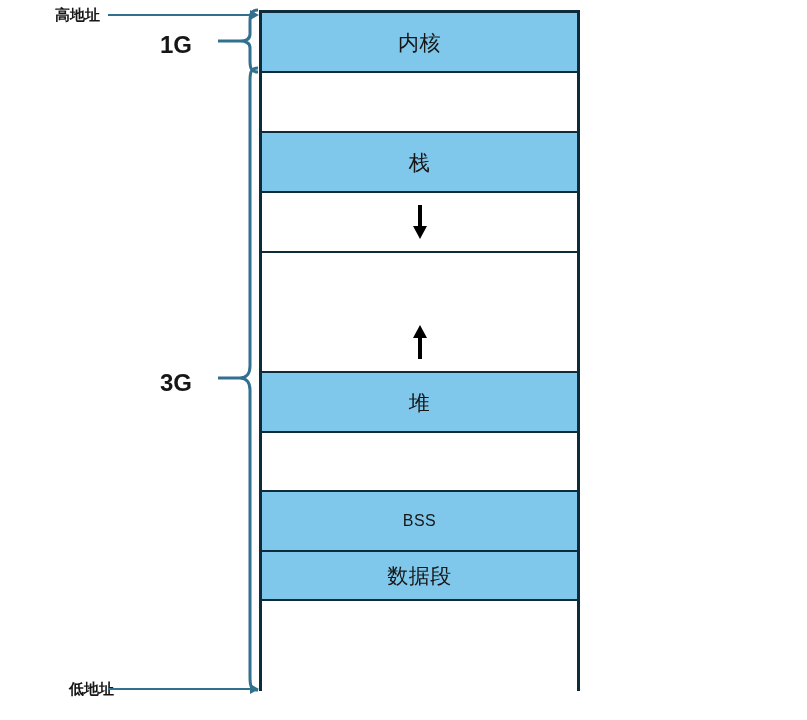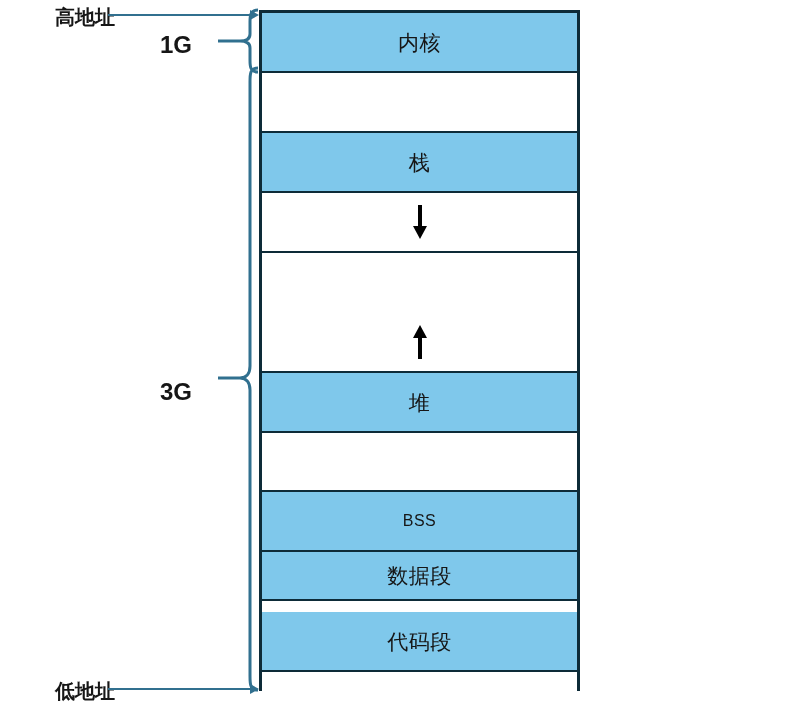--- a/index.html
+++ b/index.html
@@ -94,7 +94,7 @@
   
   .addr-label {
     position: absolute;
-    font-size: 20px;
+    font-size: 15px;
     font-weight: bold;
     color: #161616;
     white-space: nowrap;

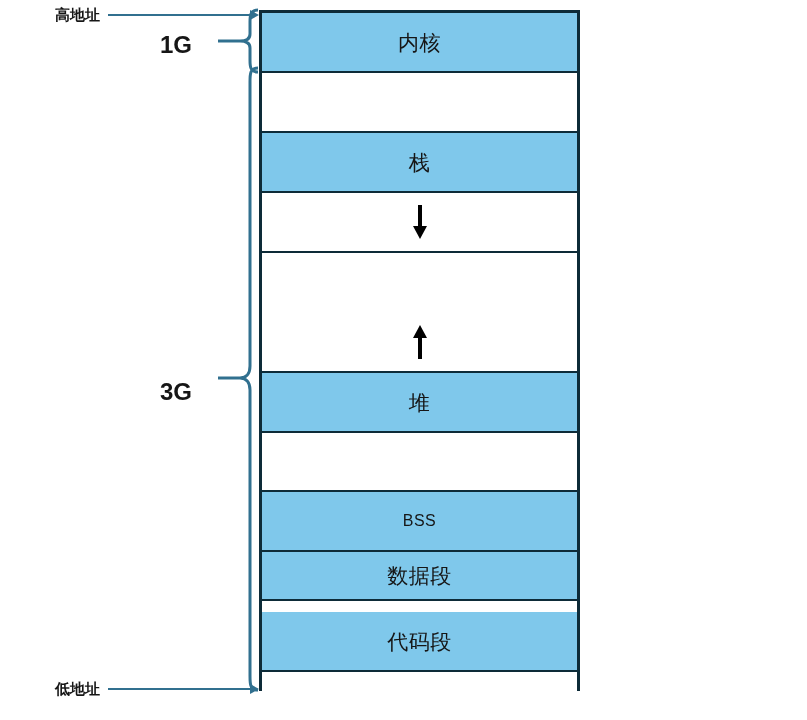--- a/index.html
+++ b/index.html
@@ -149,7 +149,7 @@
     </svg>
   </div>
 
-  <div class="size-label" style="left:160px; top:380px;">3G</div>
+  <div class="size-label" style="left:160px; top:371px;">3G</div>
   <div class="brace" style="left:214px; top:66px;">
     <svg width="46" height="628" viewBox="0 0 46 628">
       <path d="M44 2 C 36 2, 36 8, 36 16 L36 300 C36 308, 32 312, 26 312 C32 312, 36 316, 36 324 L36 610 C36 618, 36 624, 44 624" fill="none" stroke="#31708F" stroke-width="3"></path>

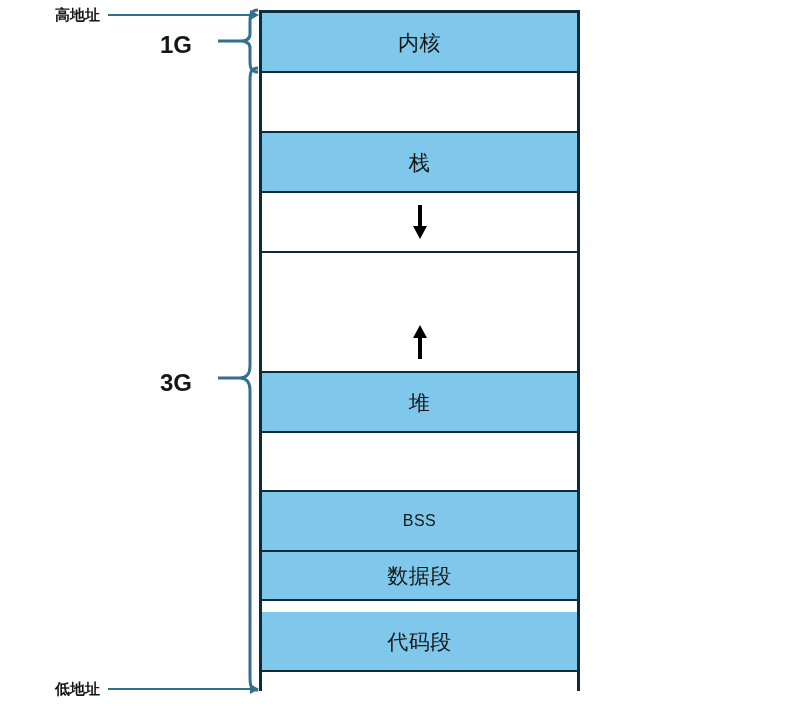--- a/index.html
+++ b/index.html
@@ -201,9 +201,6 @@
       <span class="mem-label">数据段</span>
     </div>
 
-    <div class="mem-row filled" style="top:599px; height:60px;">
-      <span class="mem-label">代码段</span>
-    </div>
 
     <div class="mem-row empty last" style="top:659px; height:22px;">
       <span class="mem-label"></span>

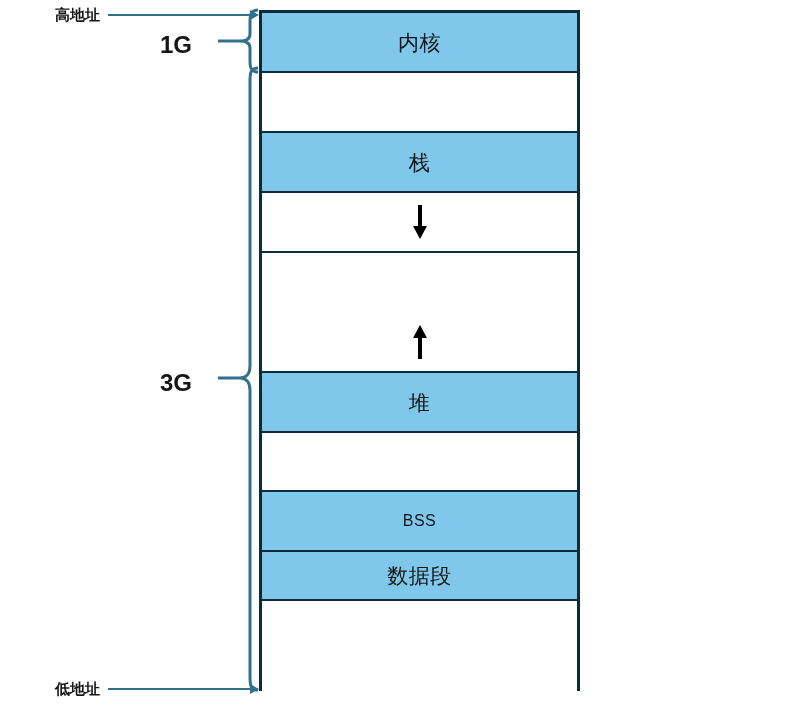--- a/index.html
+++ b/index.html
@@ -137,7 +137,7 @@
   <div class="connector" style="left:108px; top:14px; width:147px;"></div>
   <div class="connector-head" style="left:250px; top:10px;"></div>
 
-  <div class="addr-label" style="left:55px; top:681px;">低地址</div>
+  <div class="addr-label" style="left:69px; top:681px;">低地址</div>
   <div class="connector" style="left:108px; top:688px; width:147px;"></div>
   <div class="connector-head" style="left:250px; top:684px;"></div>
 

